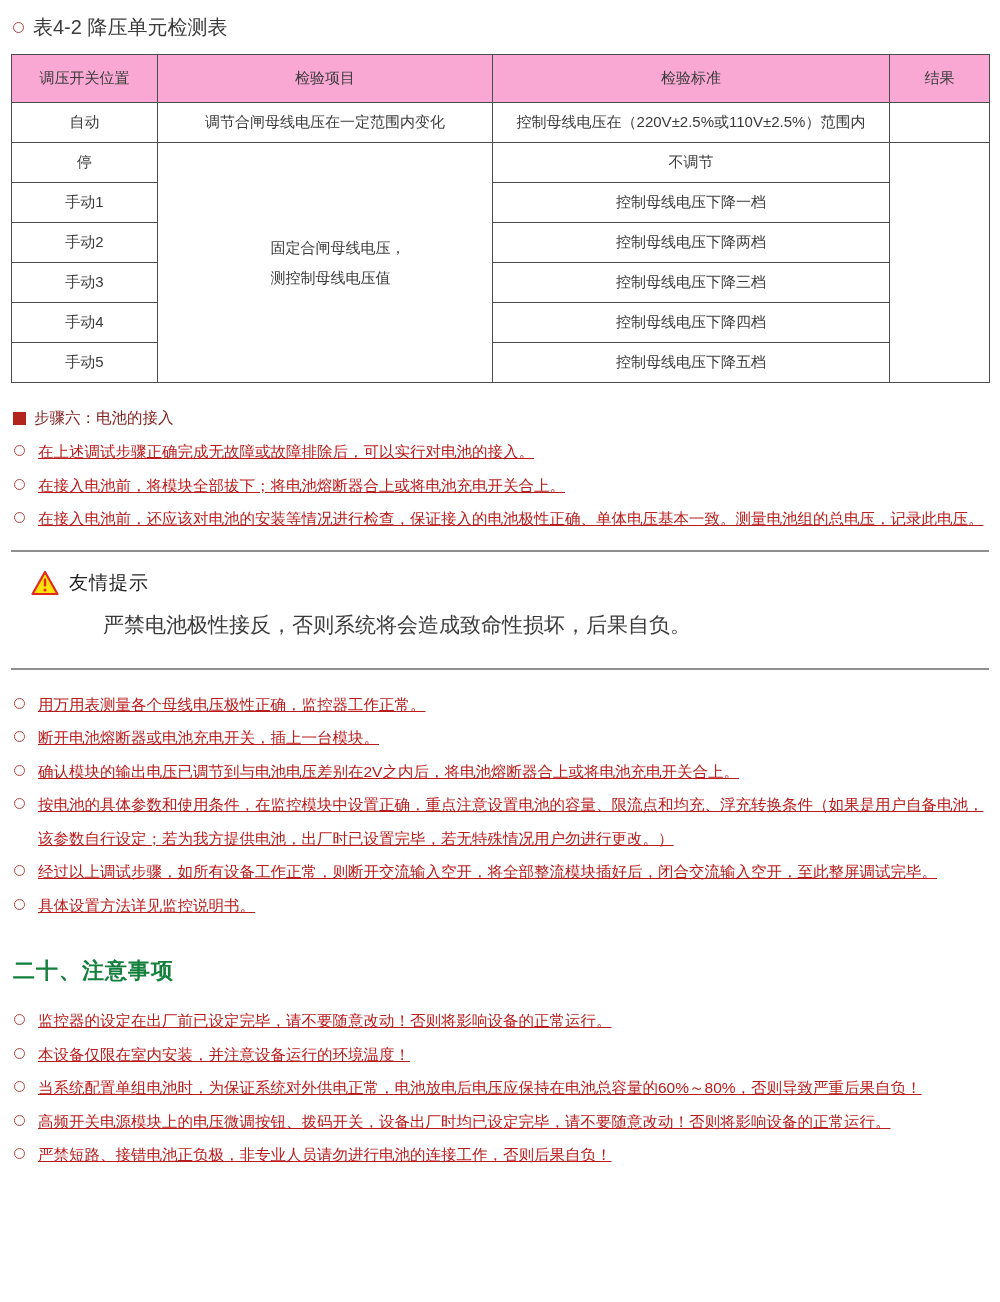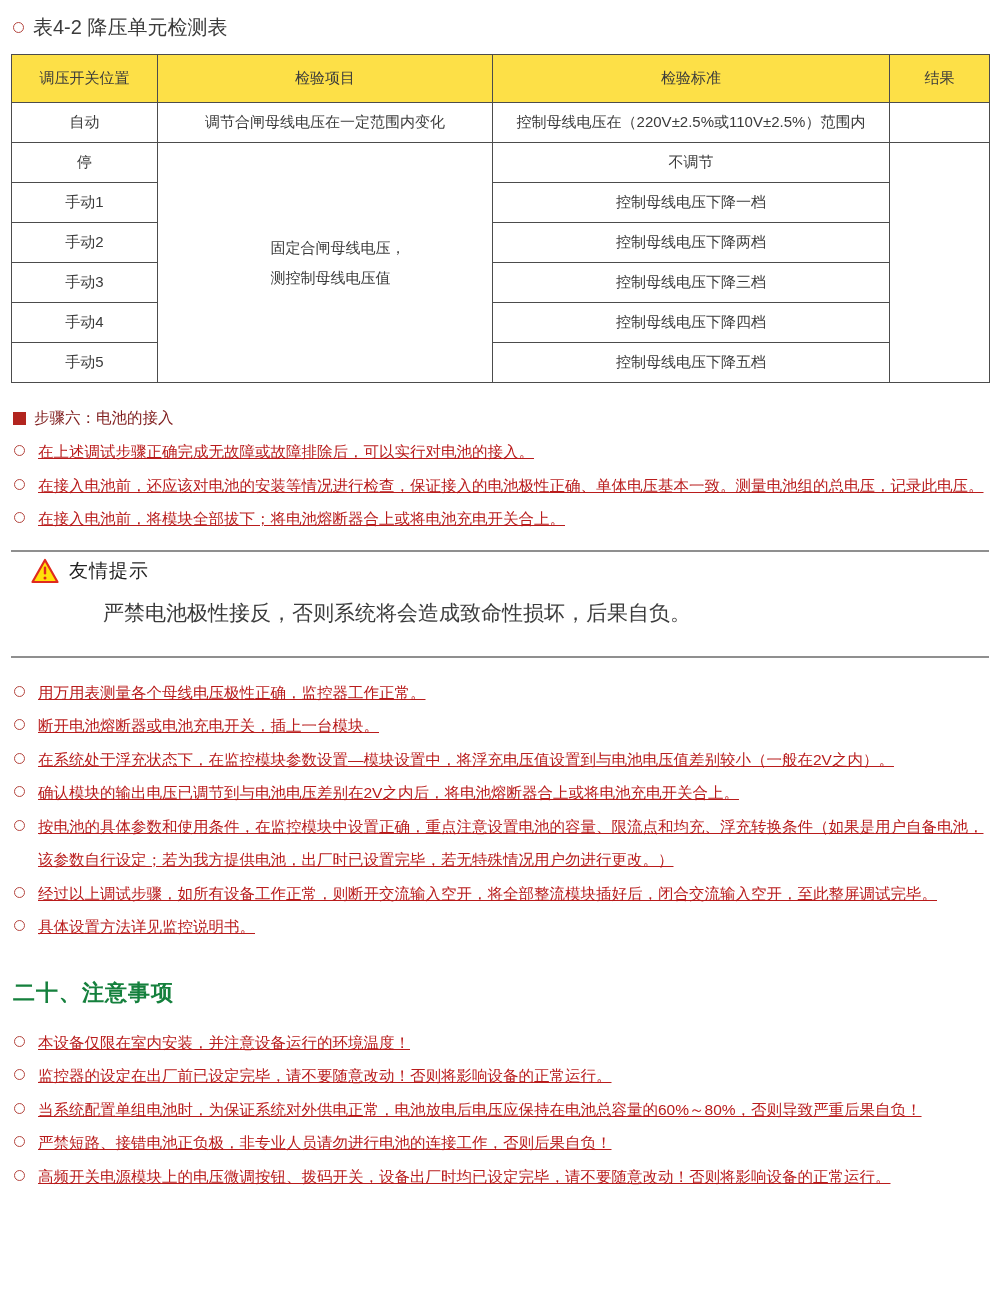--- a/index.html
+++ b/index.html
@@ -22,7 +22,7 @@
   
   table { border-collapse: collapse; width: 978px; table-layout: fixed; }
   th, td { border: 1px solid #4c4c4c; text-align: center; font-weight: normal; font-size: 15px; color: #3b3b3b; }
-  th { background: #fde047; height: 48px; }
+  th { background: #f9a8d4; height: 48px; }
   td { height: 40px; }
   .col-pos { width: 146px; }
   .col-item { width: 335px; }

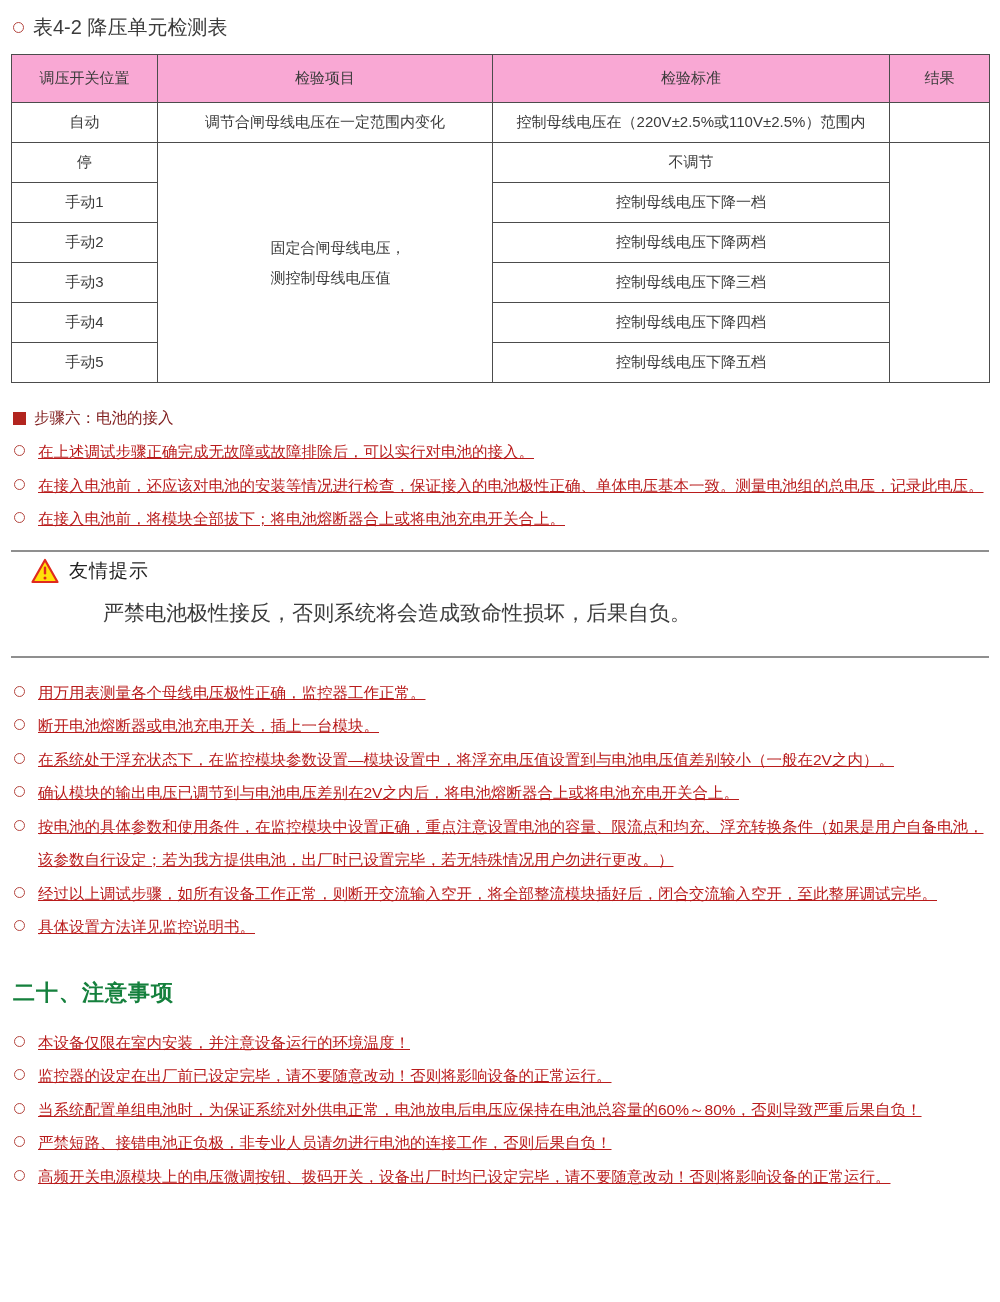--- a/index.html
+++ b/index.html
@@ -124,8 +124,8 @@
 
 <div class="group-top">
   <p class="bullet"><span class="ringb"></span><span>在上述调试步骤正确完成无故障或故障排除后，可以实行对电池的接入。</span></p>
+  <p class="bullet"><span class="ringb"></span><span>在接入电池前，将模块全部拔下；将电池熔断器合上或将电池充电开关合上。</span></p>
   <p class="bullet"><span class="ringb"></span><span>在接入电池前，还应该对电池的安装等情况进行检查，保证接入的电池极性正确、单体电压基本一致。测量电池组的总电压，记录此电压。</span></p>
-  <p class="bullet"><span class="ringb"></span><span>在接入电池前，将模块全部拔下；将电池熔断器合上或将电池充电开关合上。</span></p>
 </div>
 
 <hr class="divider">

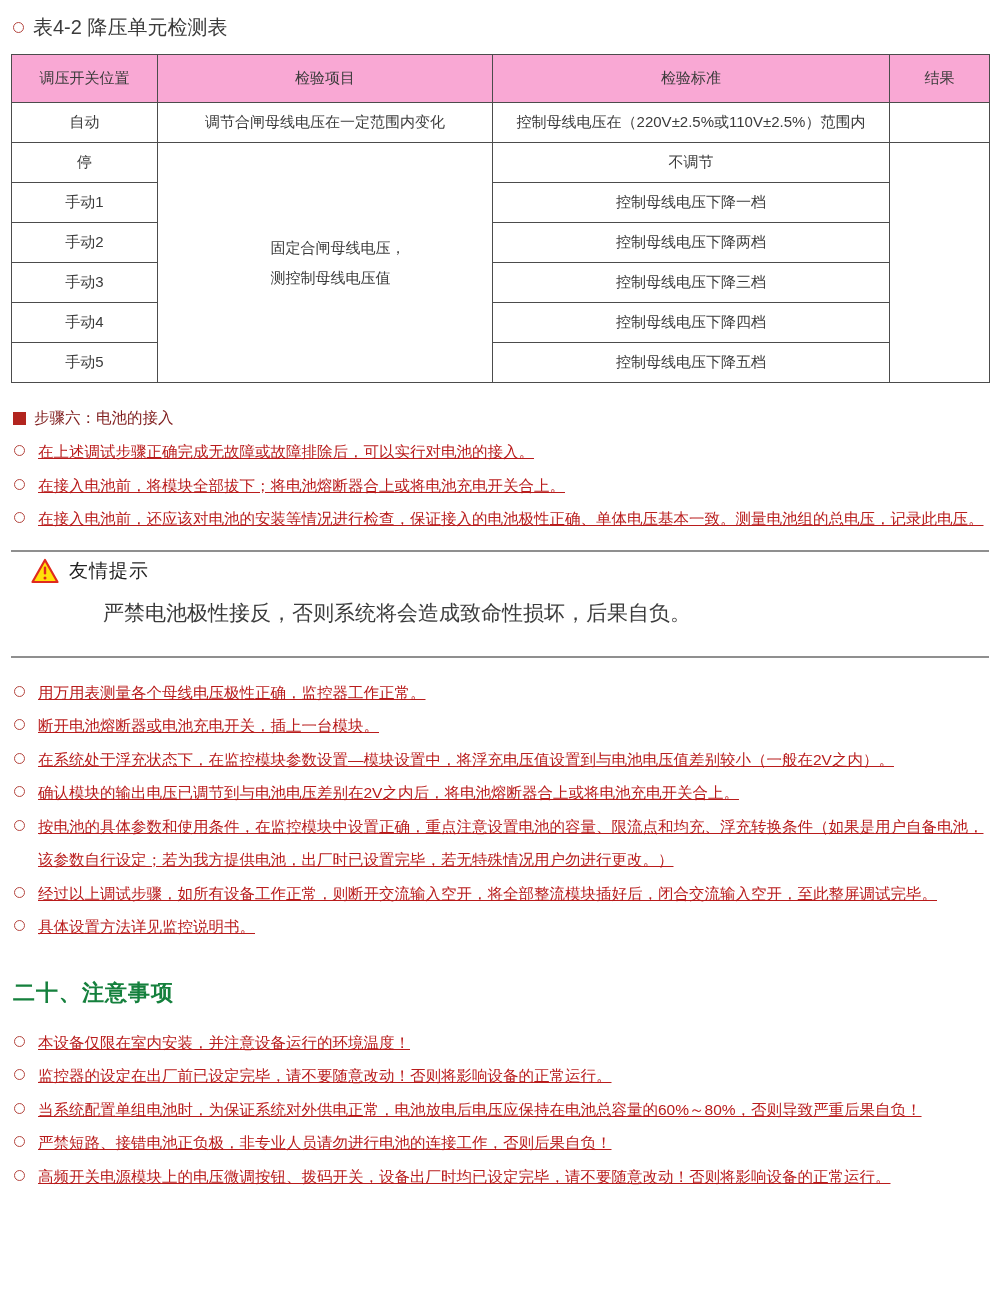--- a/index.html
+++ b/index.html
@@ -44,7 +44,7 @@
   .divider { border: none; border-top: 2px solid #8f8f8f; margin: 14px 0 0 0; }
 
   
-  .warning { padding: 6px 0 4px 20px; }
+  .warning { padding: 18px 0 4px 20px; }
   .warning-head { display: flex; align-items: center; }
   .warning-title { font-size: 19px; color: #222; margin-left: 10px; letter-spacing: 1px; }
   .warning-body { font-size: 21px; padding: 14px 0 10px 72px; line-height: 30px; }

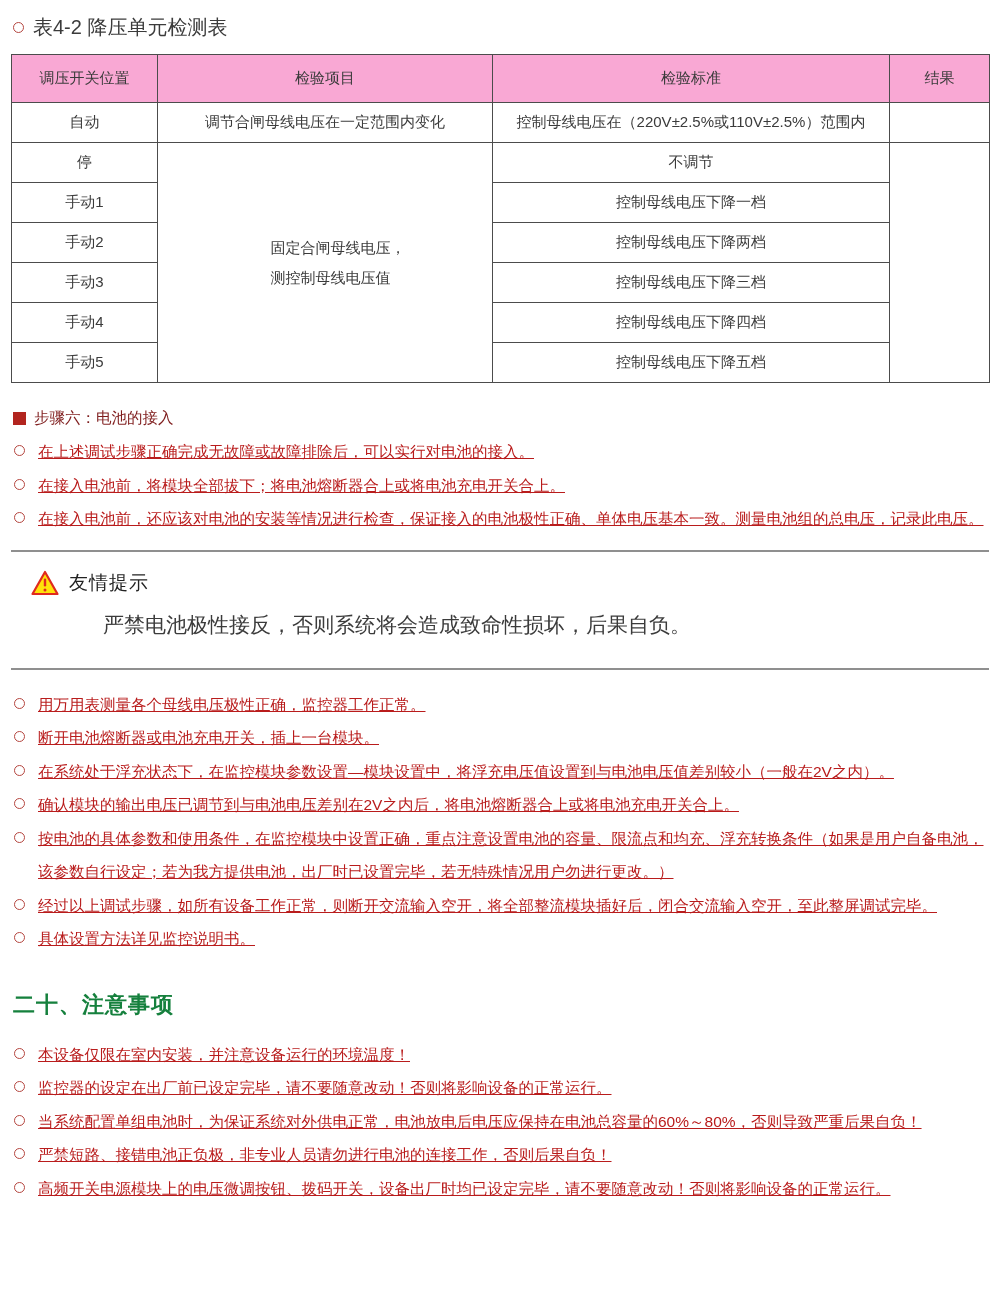--- a/index.html
+++ b/index.html
@@ -147,7 +147,6 @@
 <div class="group-mid">
   <p class="bullet"><span class="ringb"></span><span>用万用表测量各个母线电压极性正确，监控器工作正常。</span></p>
   <p class="bullet"><span class="ringb"></span><span>断开电池熔断器或电池充电开关，插上一台模块。</span></p>
-  <p class="bullet"><span class="ringb"></span><span>在系统处于浮充状态下，在监控模块参数设置—模块设置中，将浮充电压值设置到与电池电压值差别较小（一般在2V之内）。</span></p>
   <p class="bullet"><span class="ringb"></span><span>确认模块的输出电压已调节到与电池电压差别在2V之内后，将电池熔断器合上或将电池充电开关合上。</span></p>
   <p class="bullet"><span class="ringb"></span><span>按电池的具体参数和使用条件，在监控模块中设置正确，重点注意设置电池的容量、限流点和均充、浮充转换条件（如果是用户自备电池，该参数自行设定；若为我方提供电池，出厂时已设置完毕，若无特殊情况用户勿进行更改。）</span></p>
   <p class="bullet"><span class="ringb"></span><span>经过以上调试步骤，如所有设备工作正常，则断开交流输入空开，将全部整流模块插好后，闭合交流输入空开，至此整屏调试完毕。</span></p>

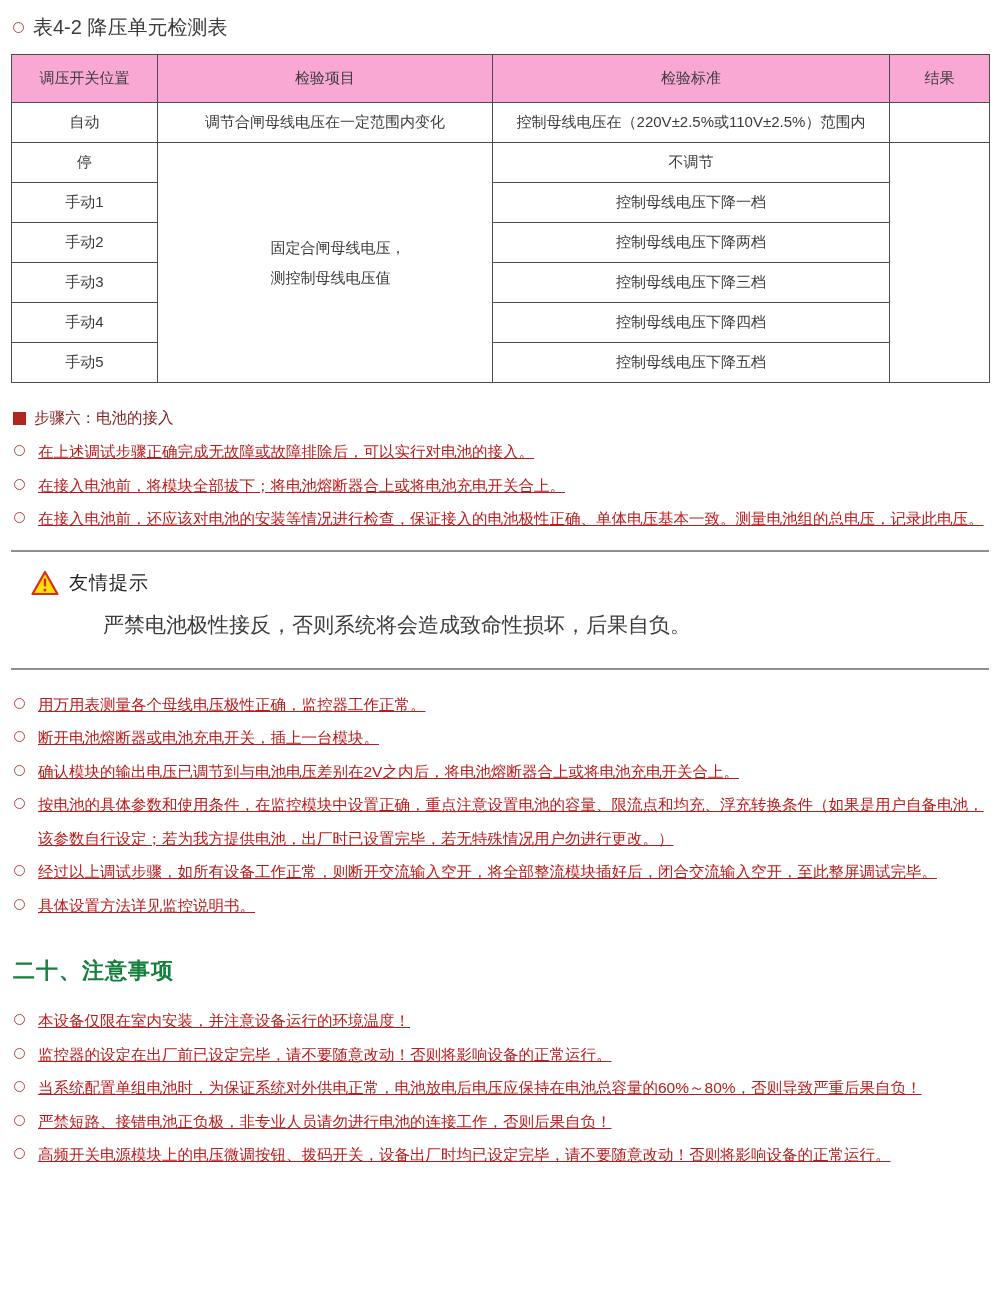--- a/index.html
+++ b/index.html
@@ -156,8 +156,8 @@
 <h2 class="section-heading">二十、注意事项</h2>
 
 <div class="group-bottom">
+  <p class="bullet"><span class="ringb"></span><span>监控器的设定在出厂前已设定完毕，请不要随意改动！否则将影响设备的正常运行。</span></p>
   <p class="bullet"><span class="ringb"></span><span>本设备仅限在室内安装，并注意设备运行的环境温度！</span></p>
-  <p class="bullet"><span class="ringb"></span><span>监控器的设定在出厂前已设定完毕，请不要随意改动！否则将影响设备的正常运行。</span></p>
   <p class="bullet"><span class="ringb"></span><span>当系统配置单组电池时，为保证系统对外供电正常，电池放电后电压应保持在电池总容量的60%～80%，否则导致严重后果自负！</span></p>
   <p class="bullet"><span class="ringb"></span><span>严禁短路、接错电池正负极，非专业人员请勿进行电池的连接工作，否则后果自负！</span></p>
   <p class="bullet"><span class="ringb"></span><span>高频开关电源模块上的电压微调按钮、拨码开关，设备出厂时均已设定完毕，请不要随意改动！否则将影响设备的正常运行。</span></p>

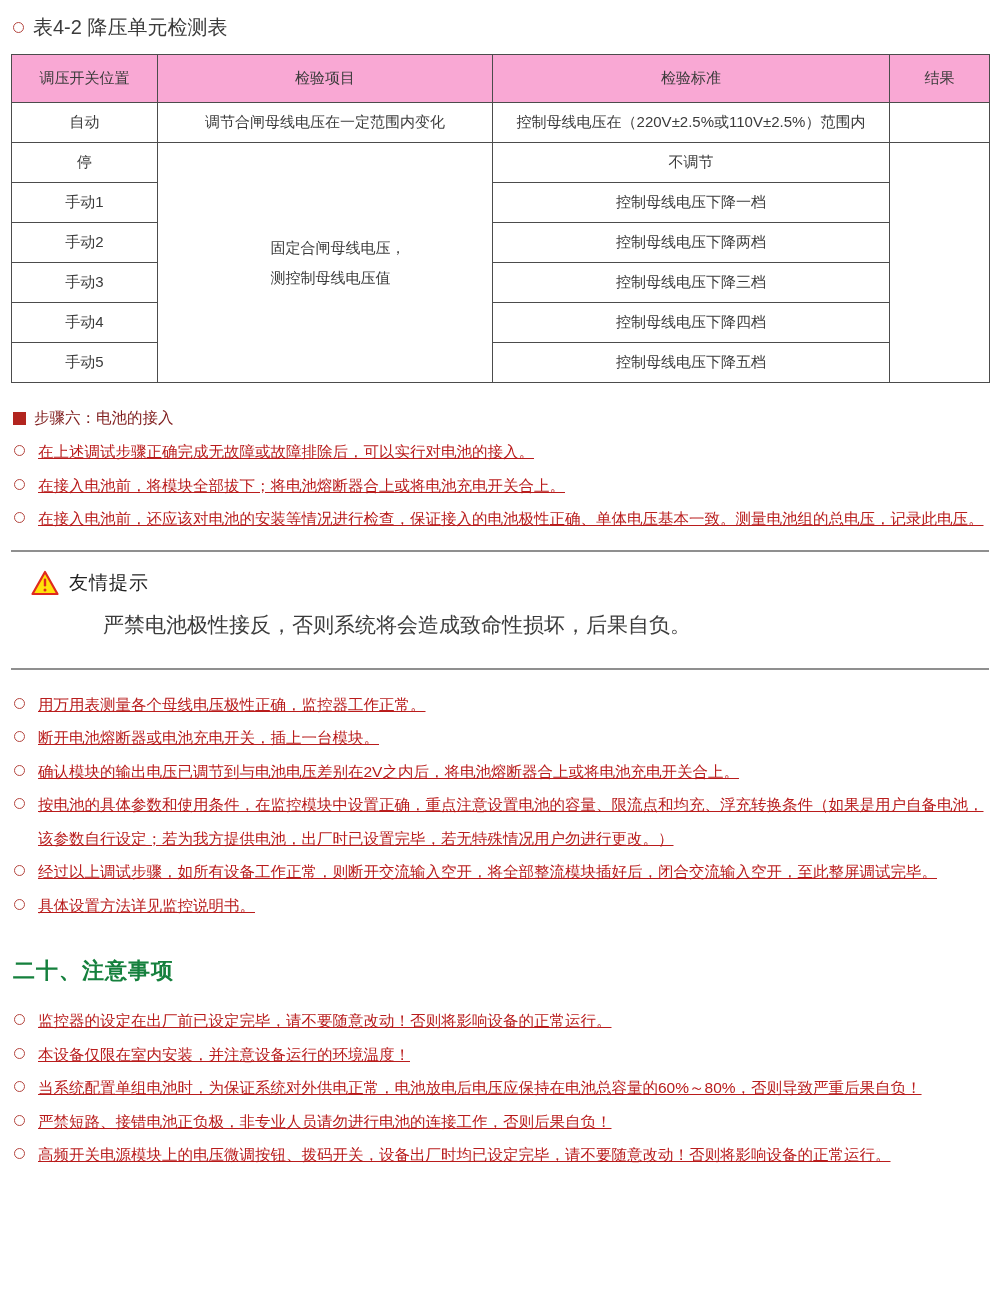--- a/index.html
+++ b/index.html
@@ -159,8 +159,8 @@
   <p class="bullet"><span class="ringb"></span><span>监控器的设定在出厂前已设定完毕，请不要随意改动！否则将影响设备的正常运行。</span></p>
   <p class="bullet"><span class="ringb"></span><span>本设备仅限在室内安装，并注意设备运行的环境温度！</span></p>
   <p class="bullet"><span class="ringb"></span><span>当系统配置单组电池时，为保证系统对外供电正常，电池放电后电压应保持在电池总容量的60%～80%，否则导致严重后果自负！</span></p>
+  <p class="bullet"><span class="ringb"></span><span>高频开关电源模块上的电压微调按钮、拨码开关，设备出厂时均已设定完毕，请不要随意改动！否则将影响设备的正常运行。</span></p>
   <p class="bullet"><span class="ringb"></span><span>严禁短路、接错电池正负极，非专业人员请勿进行电池的连接工作，否则后果自负！</span></p>
-  <p class="bullet"><span class="ringb"></span><span>高频开关电源模块上的电压微调按钮、拨码开关，设备出厂时均已设定完毕，请不要随意改动！否则将影响设备的正常运行。</span></p>
 </div>
 
 </body></html>

